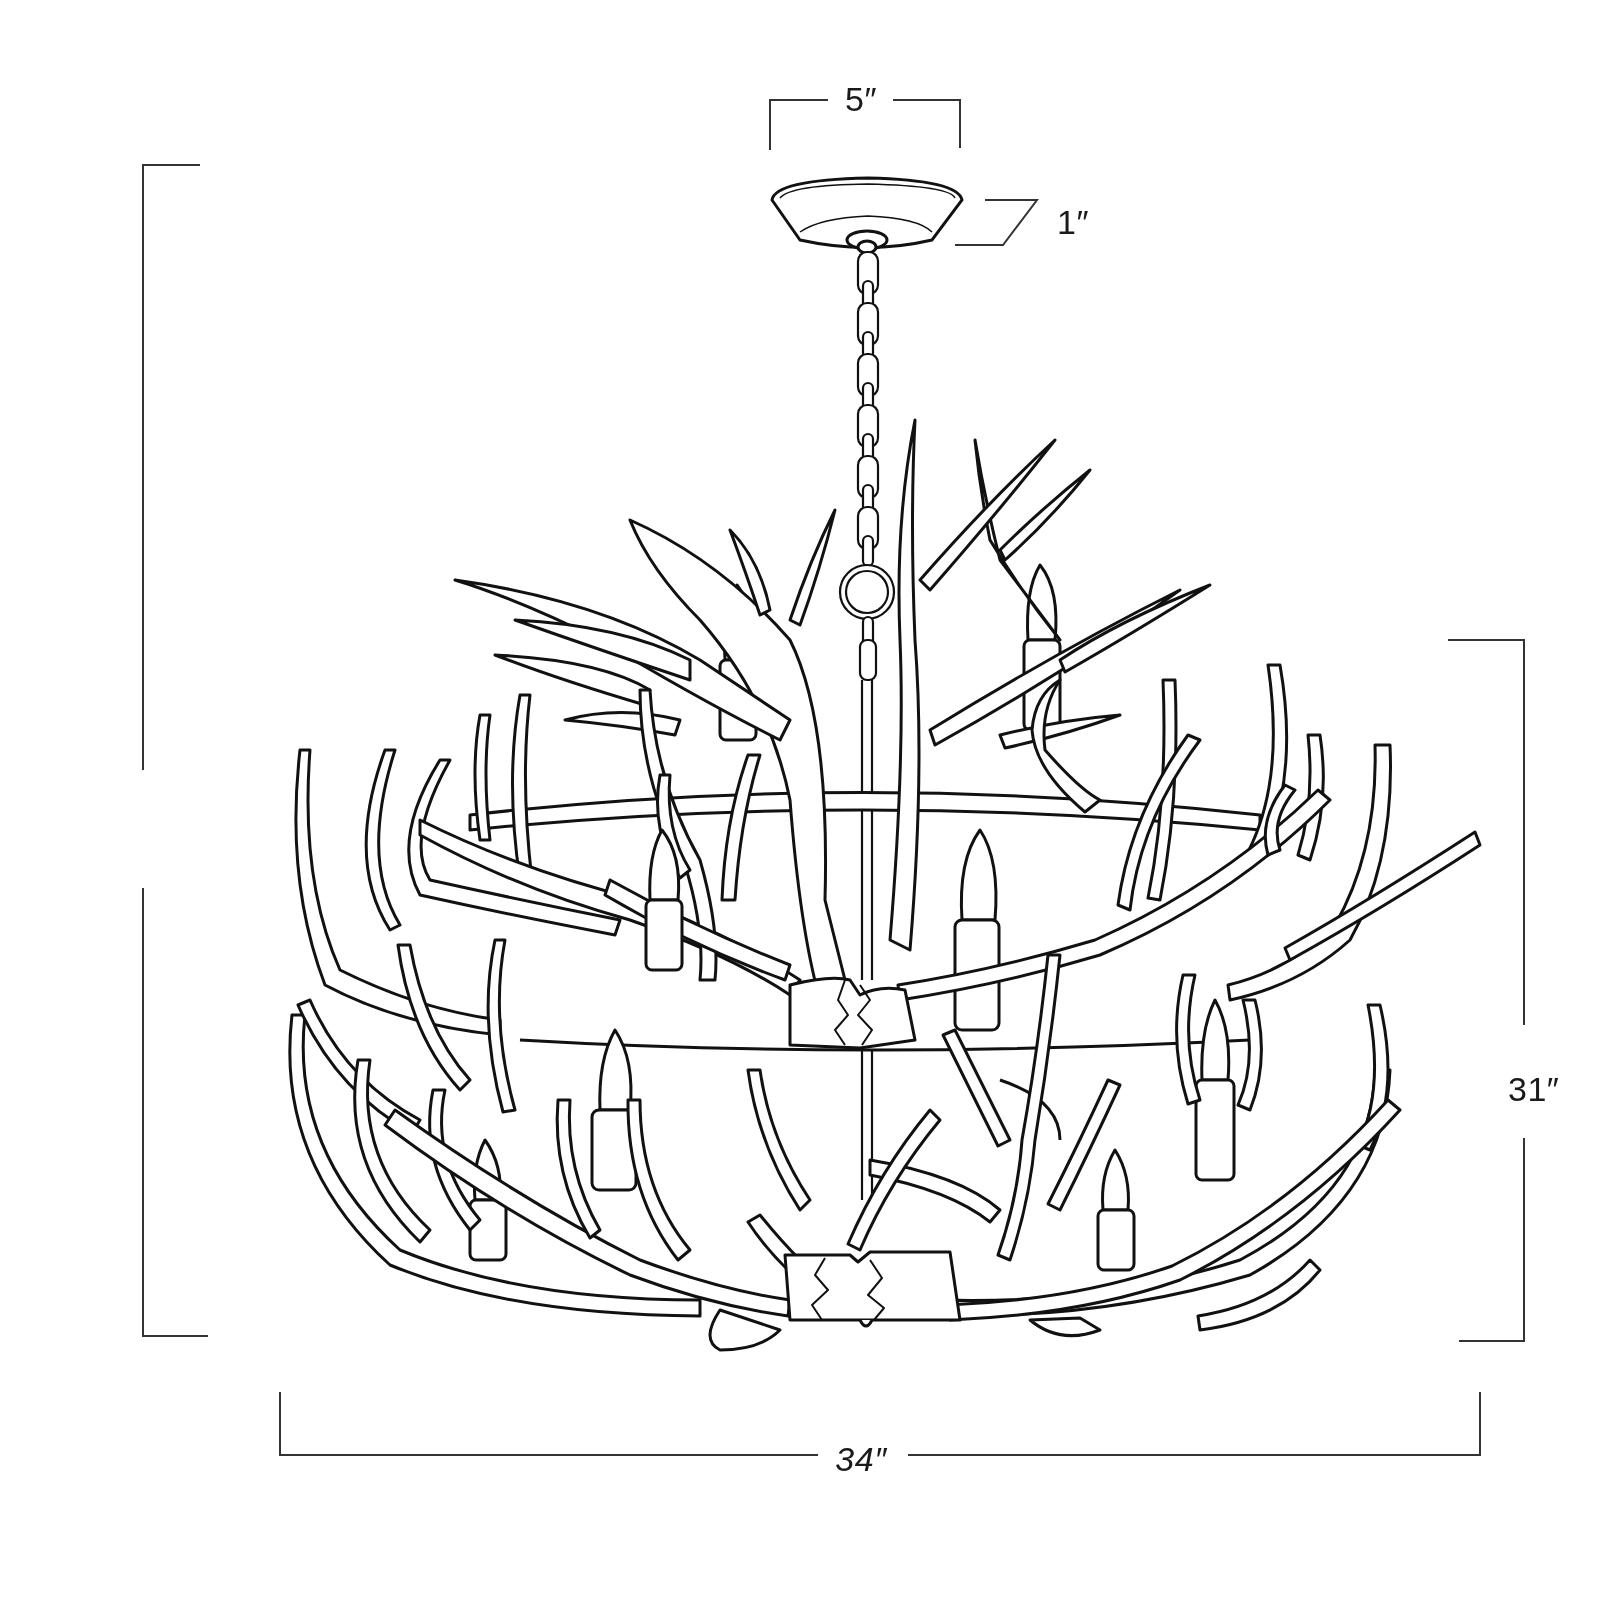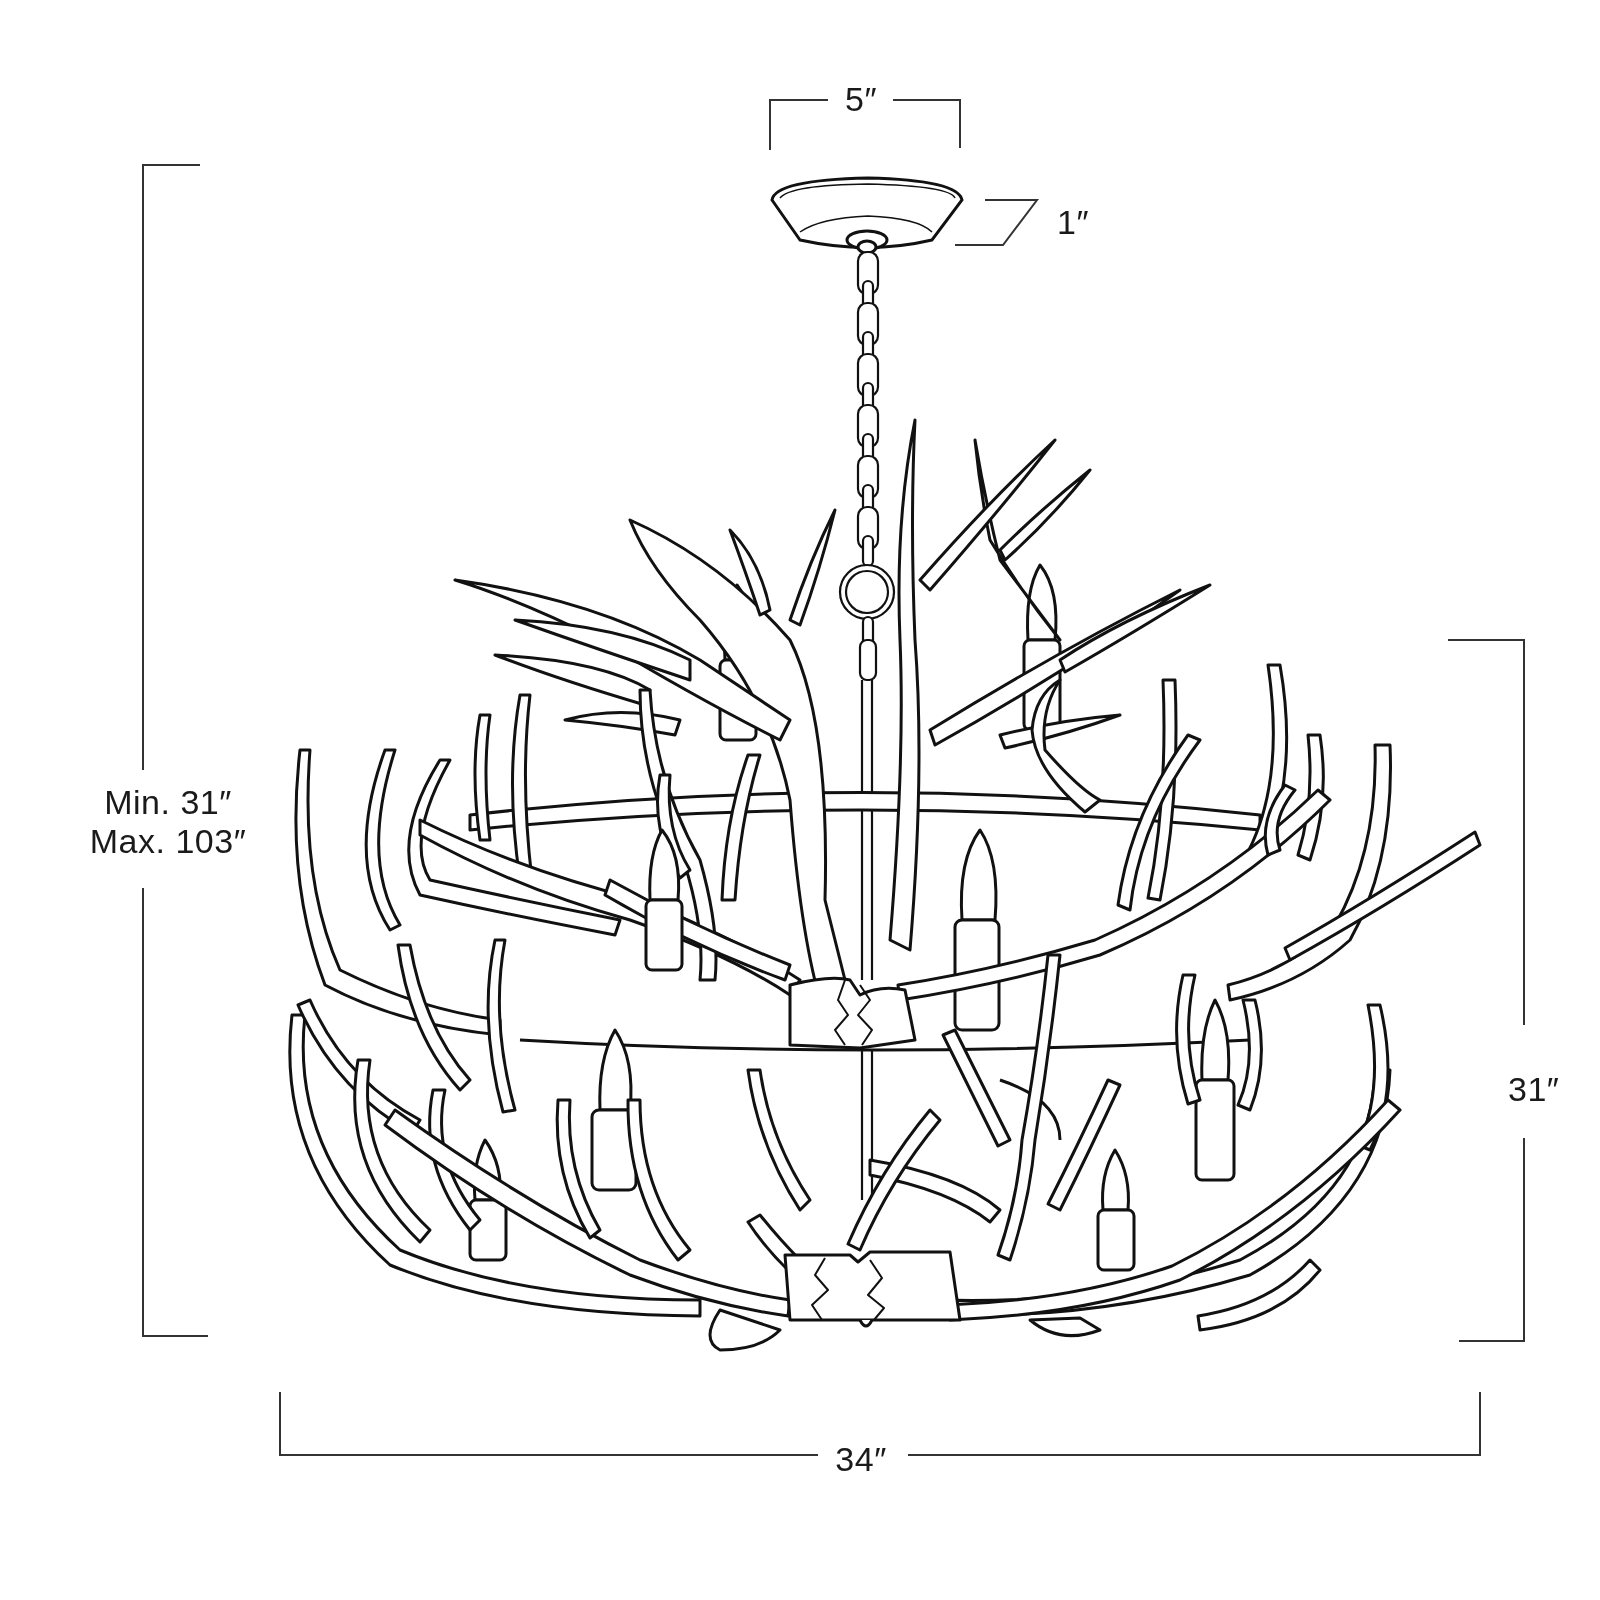--- a/index.html
+++ b/index.html
@@ -168,10 +168,6 @@
   
   <div id="label-canopy-width" class="dim-label center">5″</div>
   <div id="label-canopy-height" class="dim-label">1″</div>
-  <div id="label-height-range" class="dim-label center">
-    <div>Min. 31″</div>
-    <div>Max. 103″</div>
-  </div>
   <div id="label-body-height" class="dim-label">31″</div>
   <div id="label-overall-width" class="dim-label center">34″</div>
 </div>

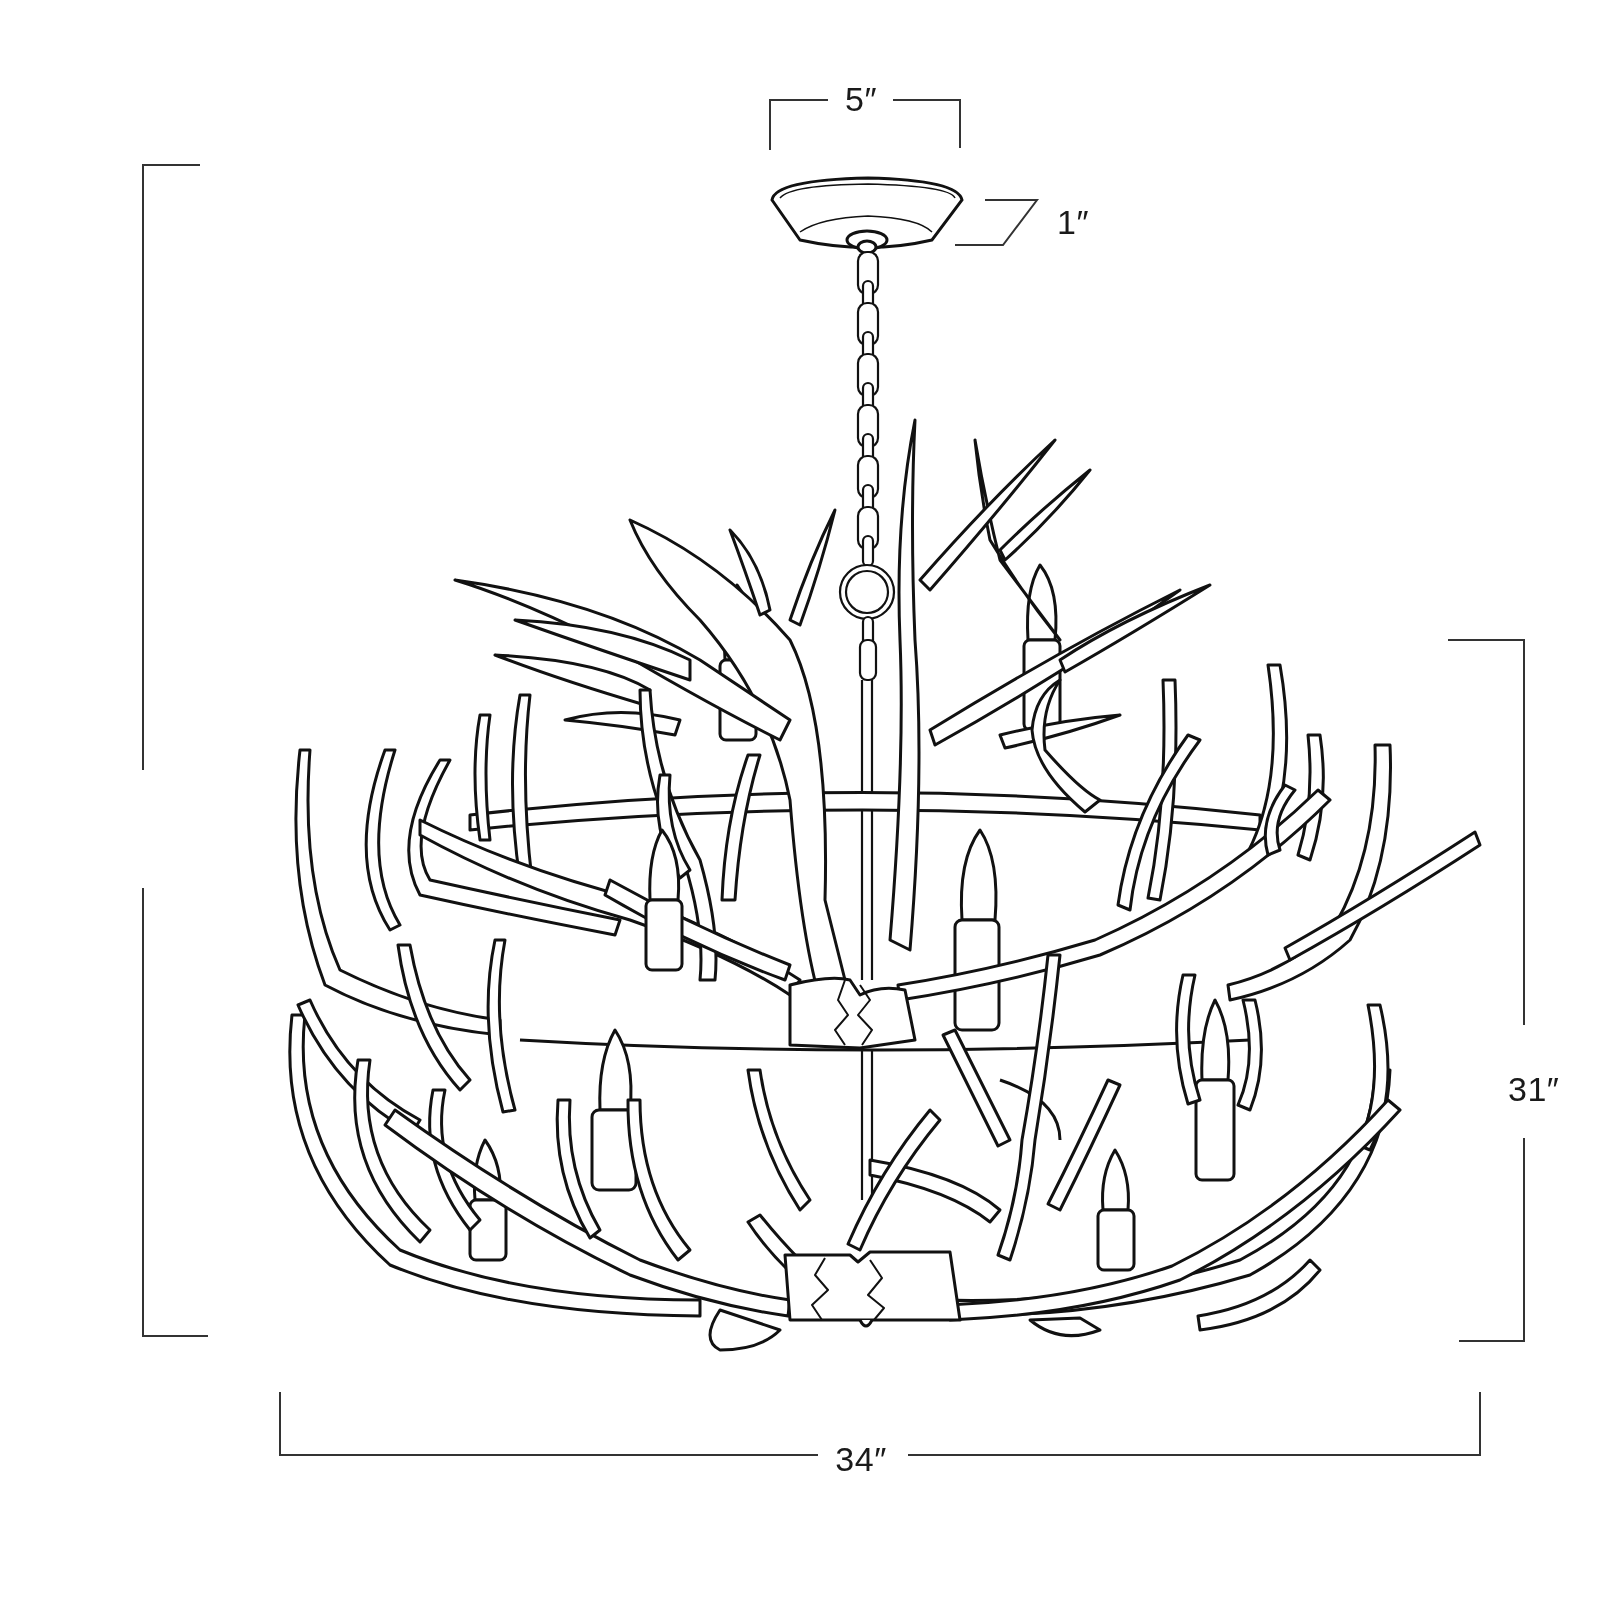--- a/index.html
+++ b/index.html
@@ -11,7 +11,7 @@
     #label-canopy-width { left: 826px; top: 80px; width: 70px; text-align: center; }
     #label-canopy-height { left: 1057px; top: 203px; }
     #label-body-height { left: 1508px; top: 1070px; }
-    #label-overall-width { left: 826px; top: 1440px; width: 70px; text-align: center; }
+    #label-overall-width { left: 826px; top: 1440px; width: 70px; text-align: center; font-style: italic; }
     .line-art path, .line-art ellipse, .line-art circle, .line-art rect, .line-art line { vector-effect: non-scaling-stroke; }
   </style>
 </head>

